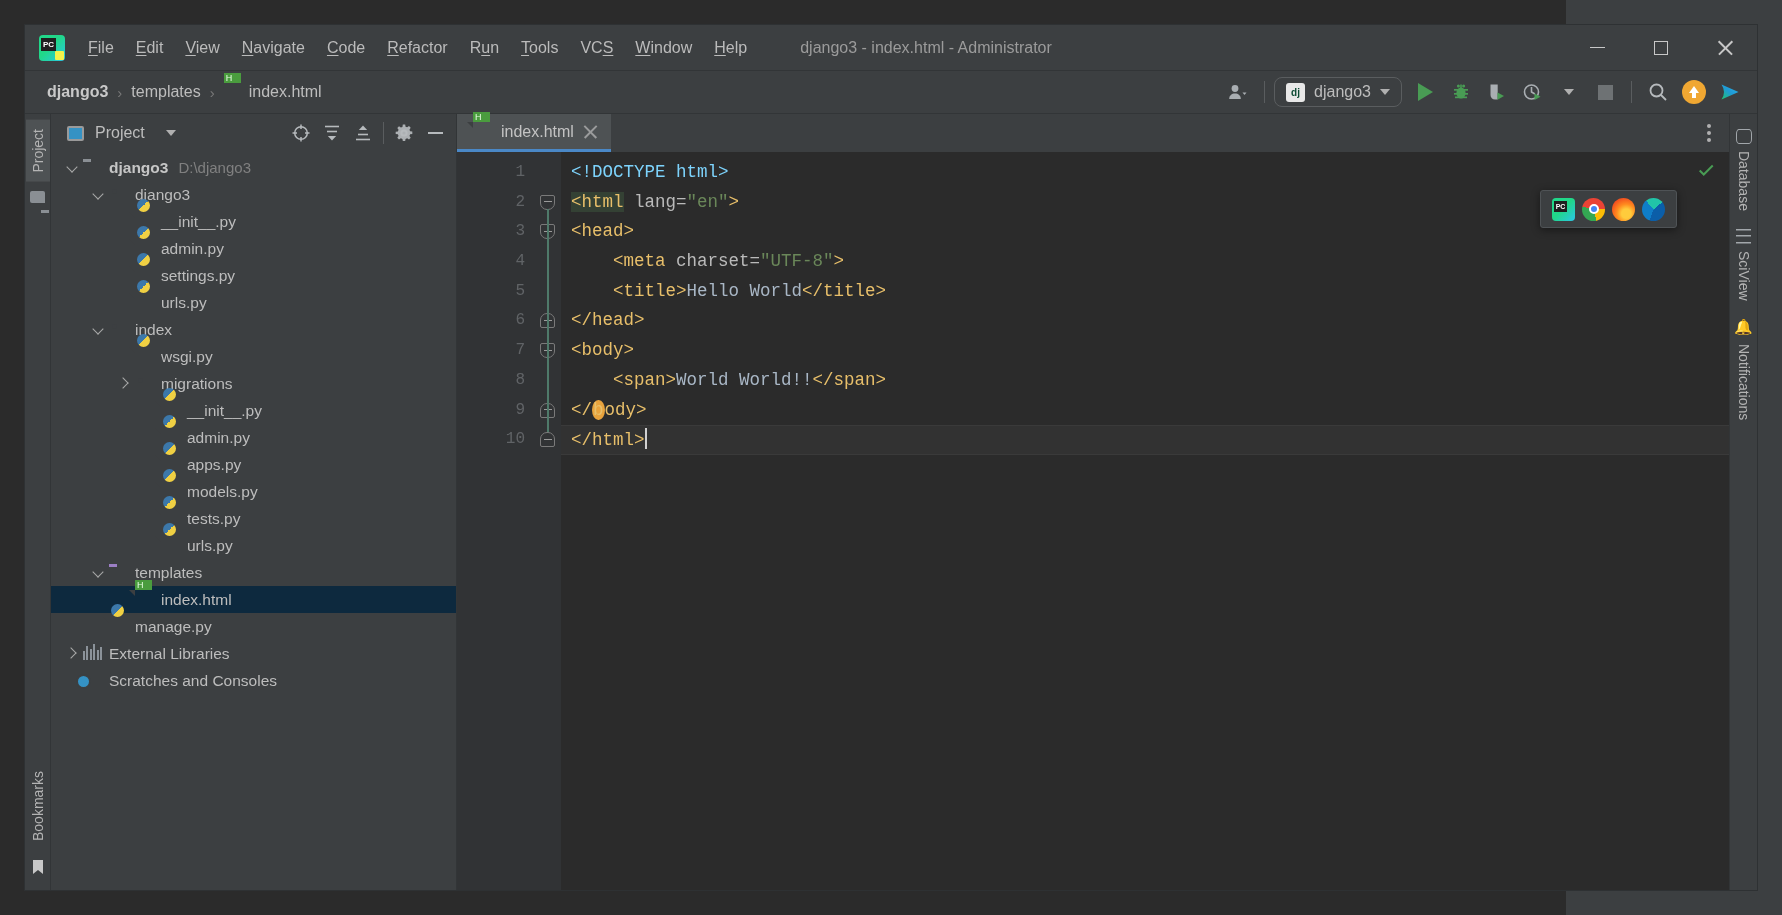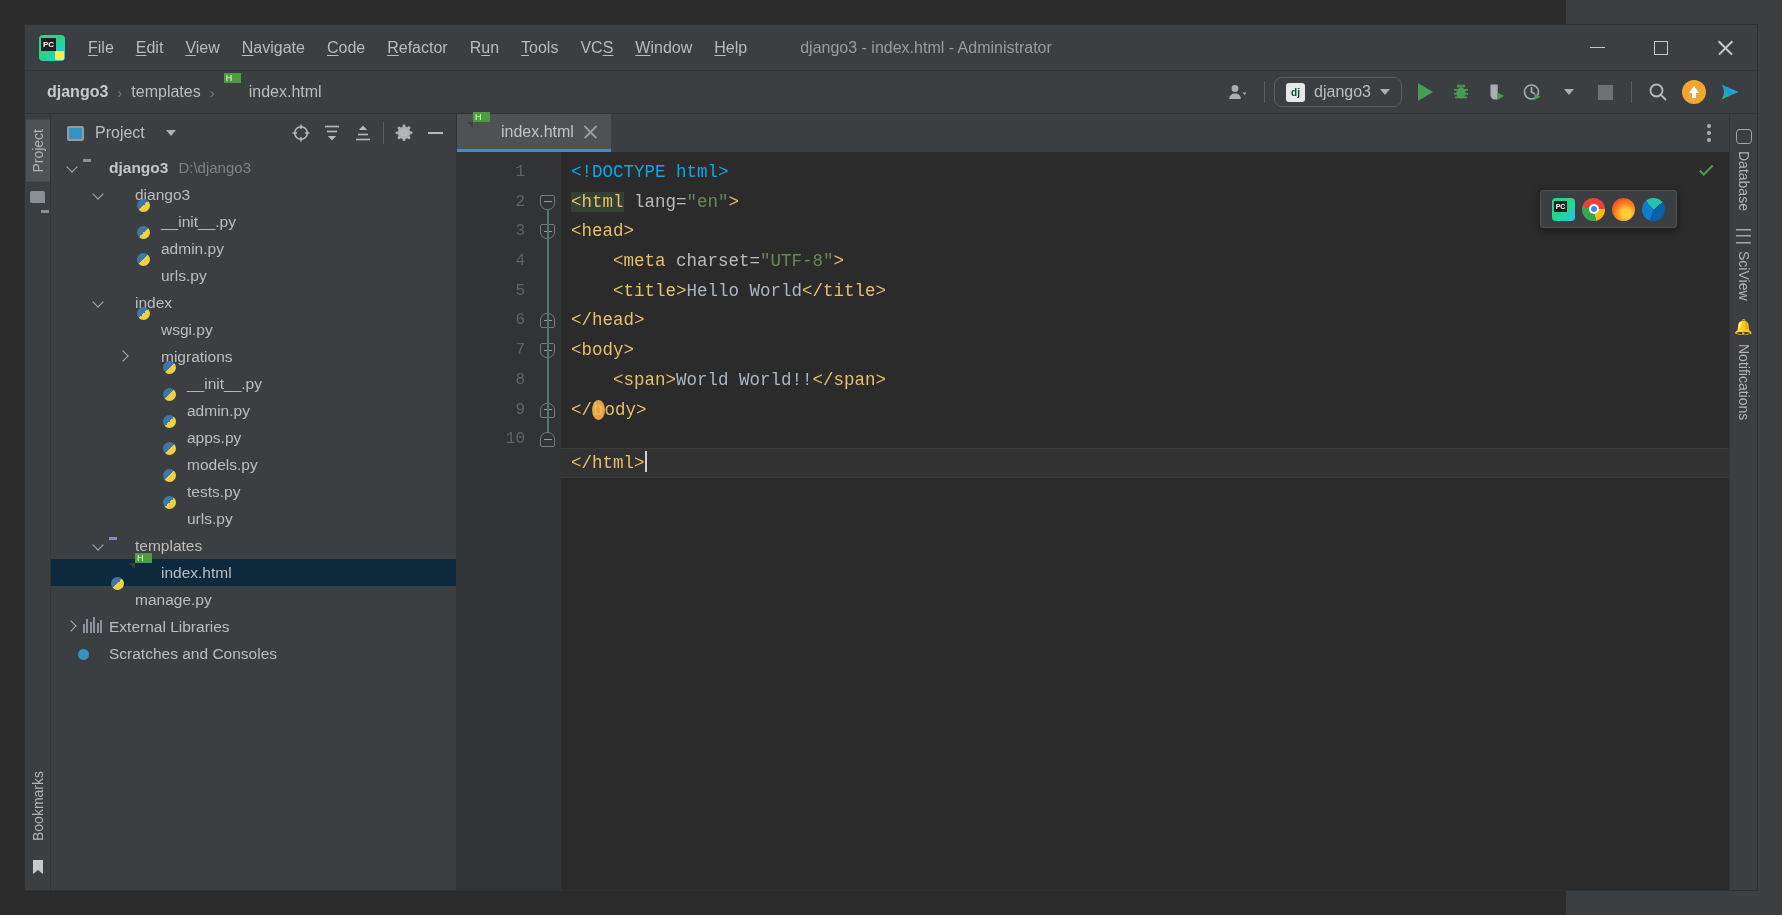--- a/index.html
+++ b/index.html
@@ -376,7 +376,7 @@
   .t-attr  { color: #bababa; }
   .t-val   { color: #6a8759; }
   .t-text  { color: #a9b7c6; text-align: right; }
-  .t-doctype { color: #0ea5e9; }
+  .t-doctype { color: #7dd3fc; }
   .hl-match { background: #344134; }
   .hl-warn {
     background: #e8a33d; border-radius: 50%;

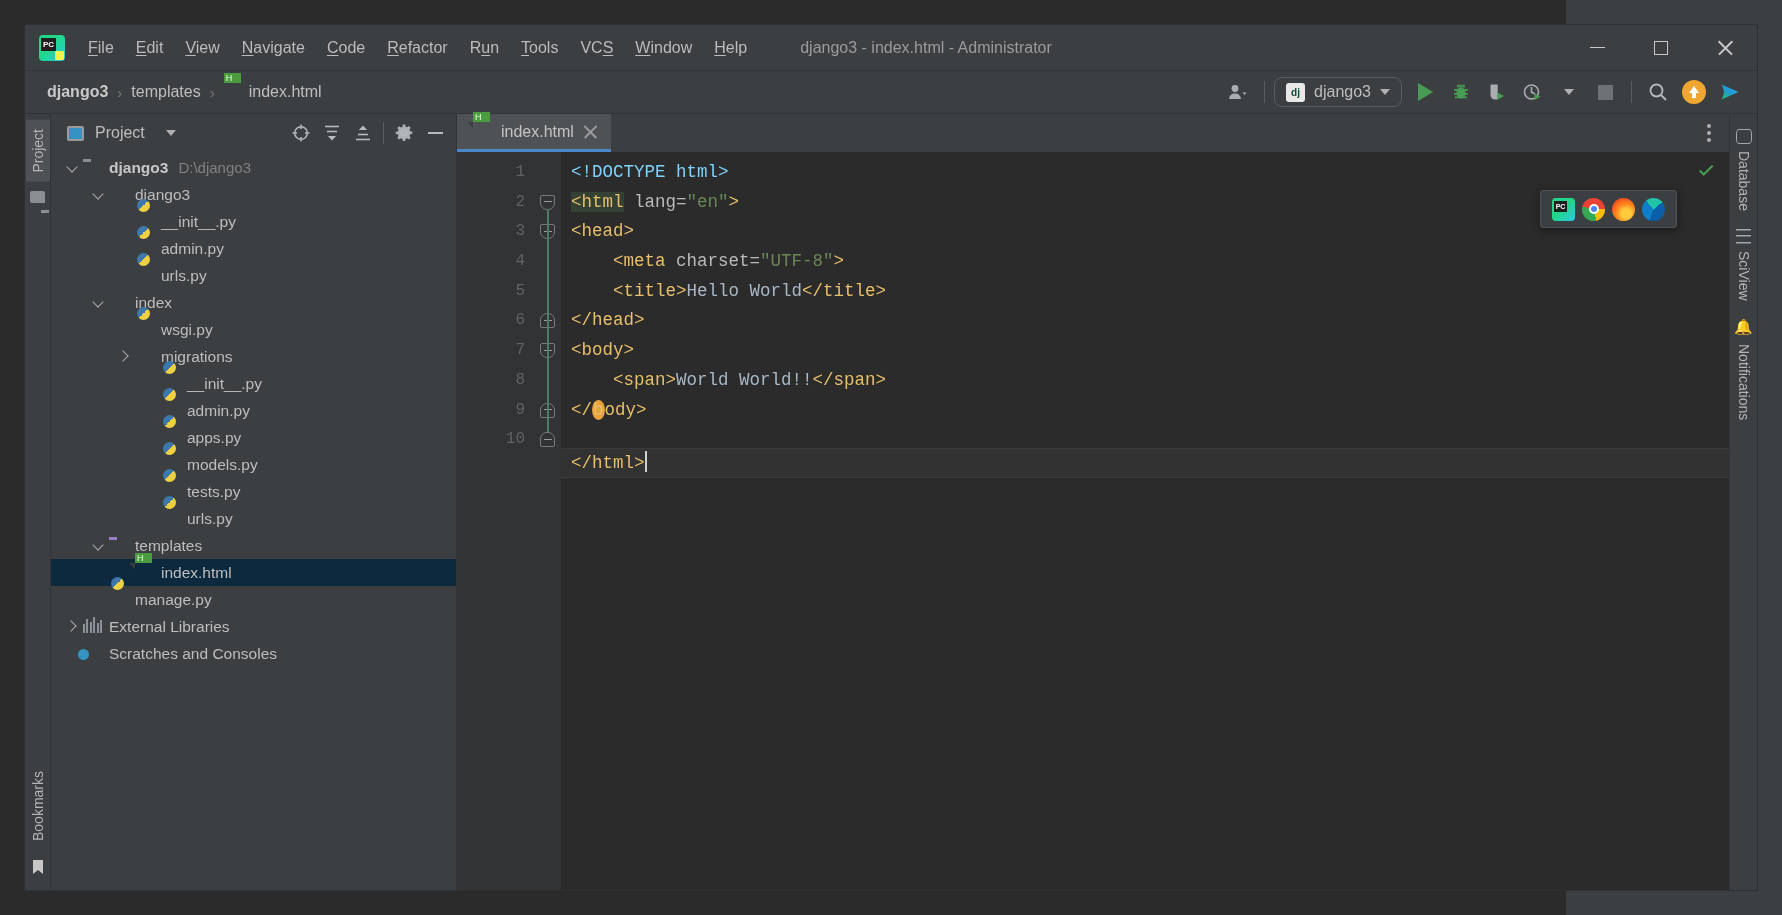--- a/index.html
+++ b/index.html
@@ -680,6 +680,12 @@
               <span class="arrow"></span>
               <span class="ic"><span class="ic-py"></span></span>
               <span class="node-label">admin.py</span>
+            </div>
+            <div class="node">
+              <span style="width:66px;flex:none"></span>
+              <span class="arrow"></span>
+              <span class="ic"><span class="ic-py"></span></span>
+              <span class="node-label">settings.py</span>
             </div>
             <div class="node">
               <span style="width:66px;flex:none"></span>

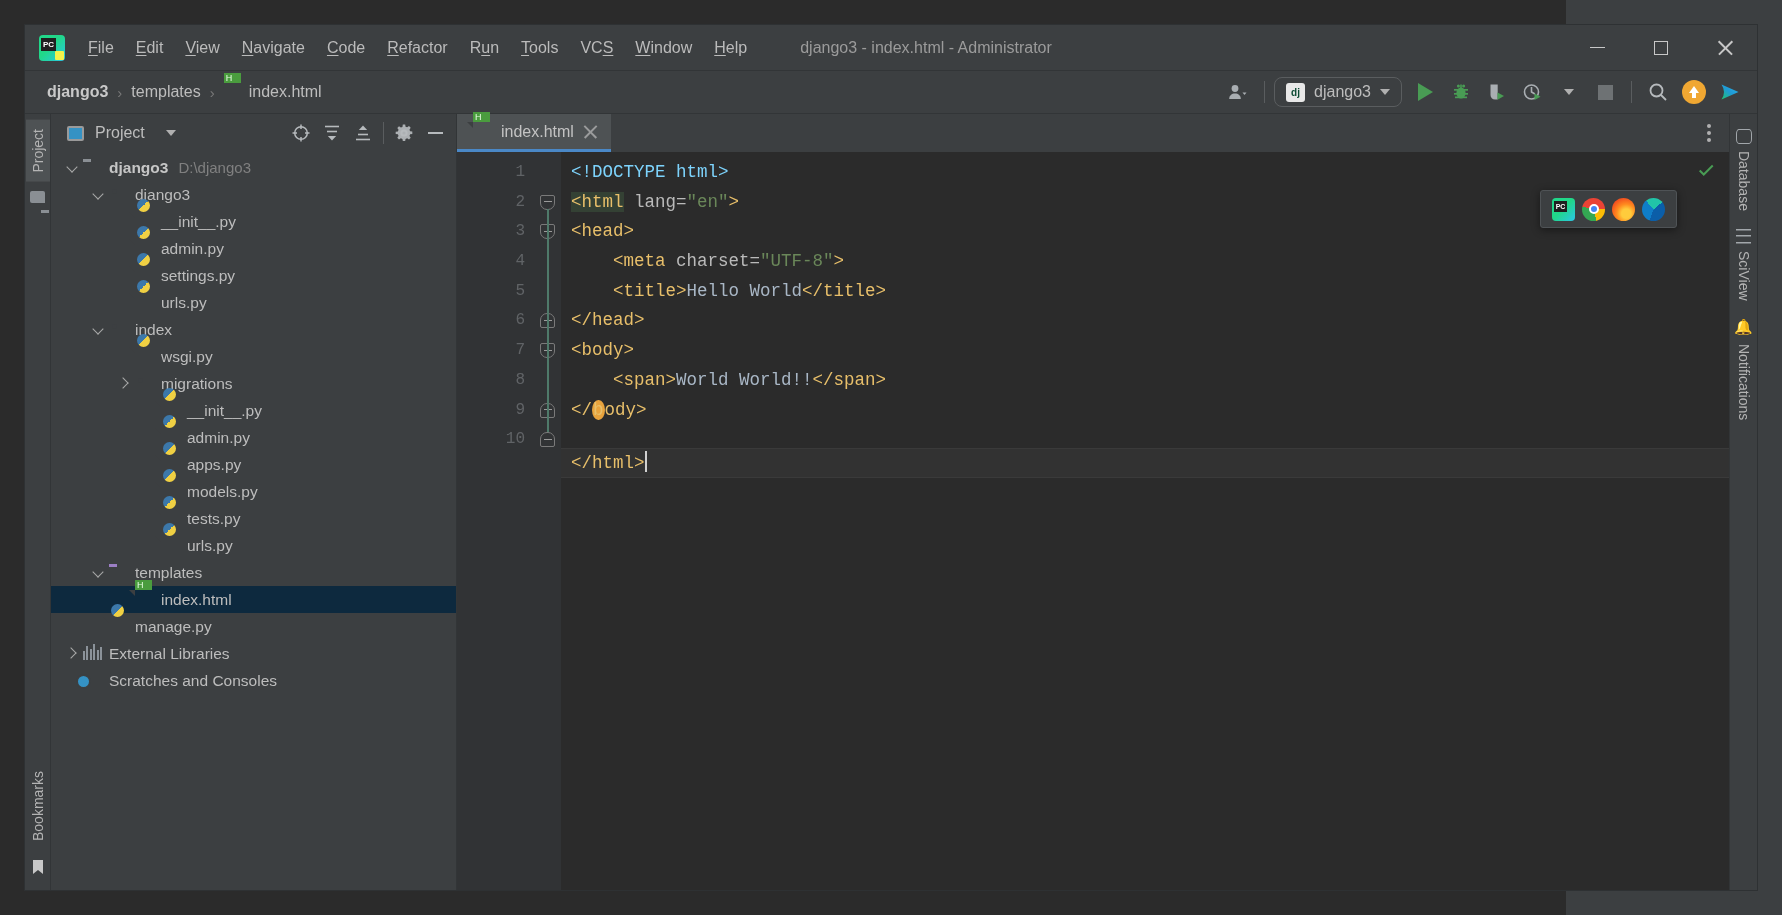--- a/index.html
+++ b/index.html
@@ -370,7 +370,7 @@
   }
   .cline.current {
     background: #323232;
-    border-top: 1px solid #3a3a3a; border-bottom: 1px solid #3a3a3a; margin-top: 23px;
+    border-top: 1px solid #3a3a3a; border-bottom: 1px solid #3a3a3a;
   }
   .t-tag   { color: #e8bf6a; }
   .t-attr  { color: #bababa; }

